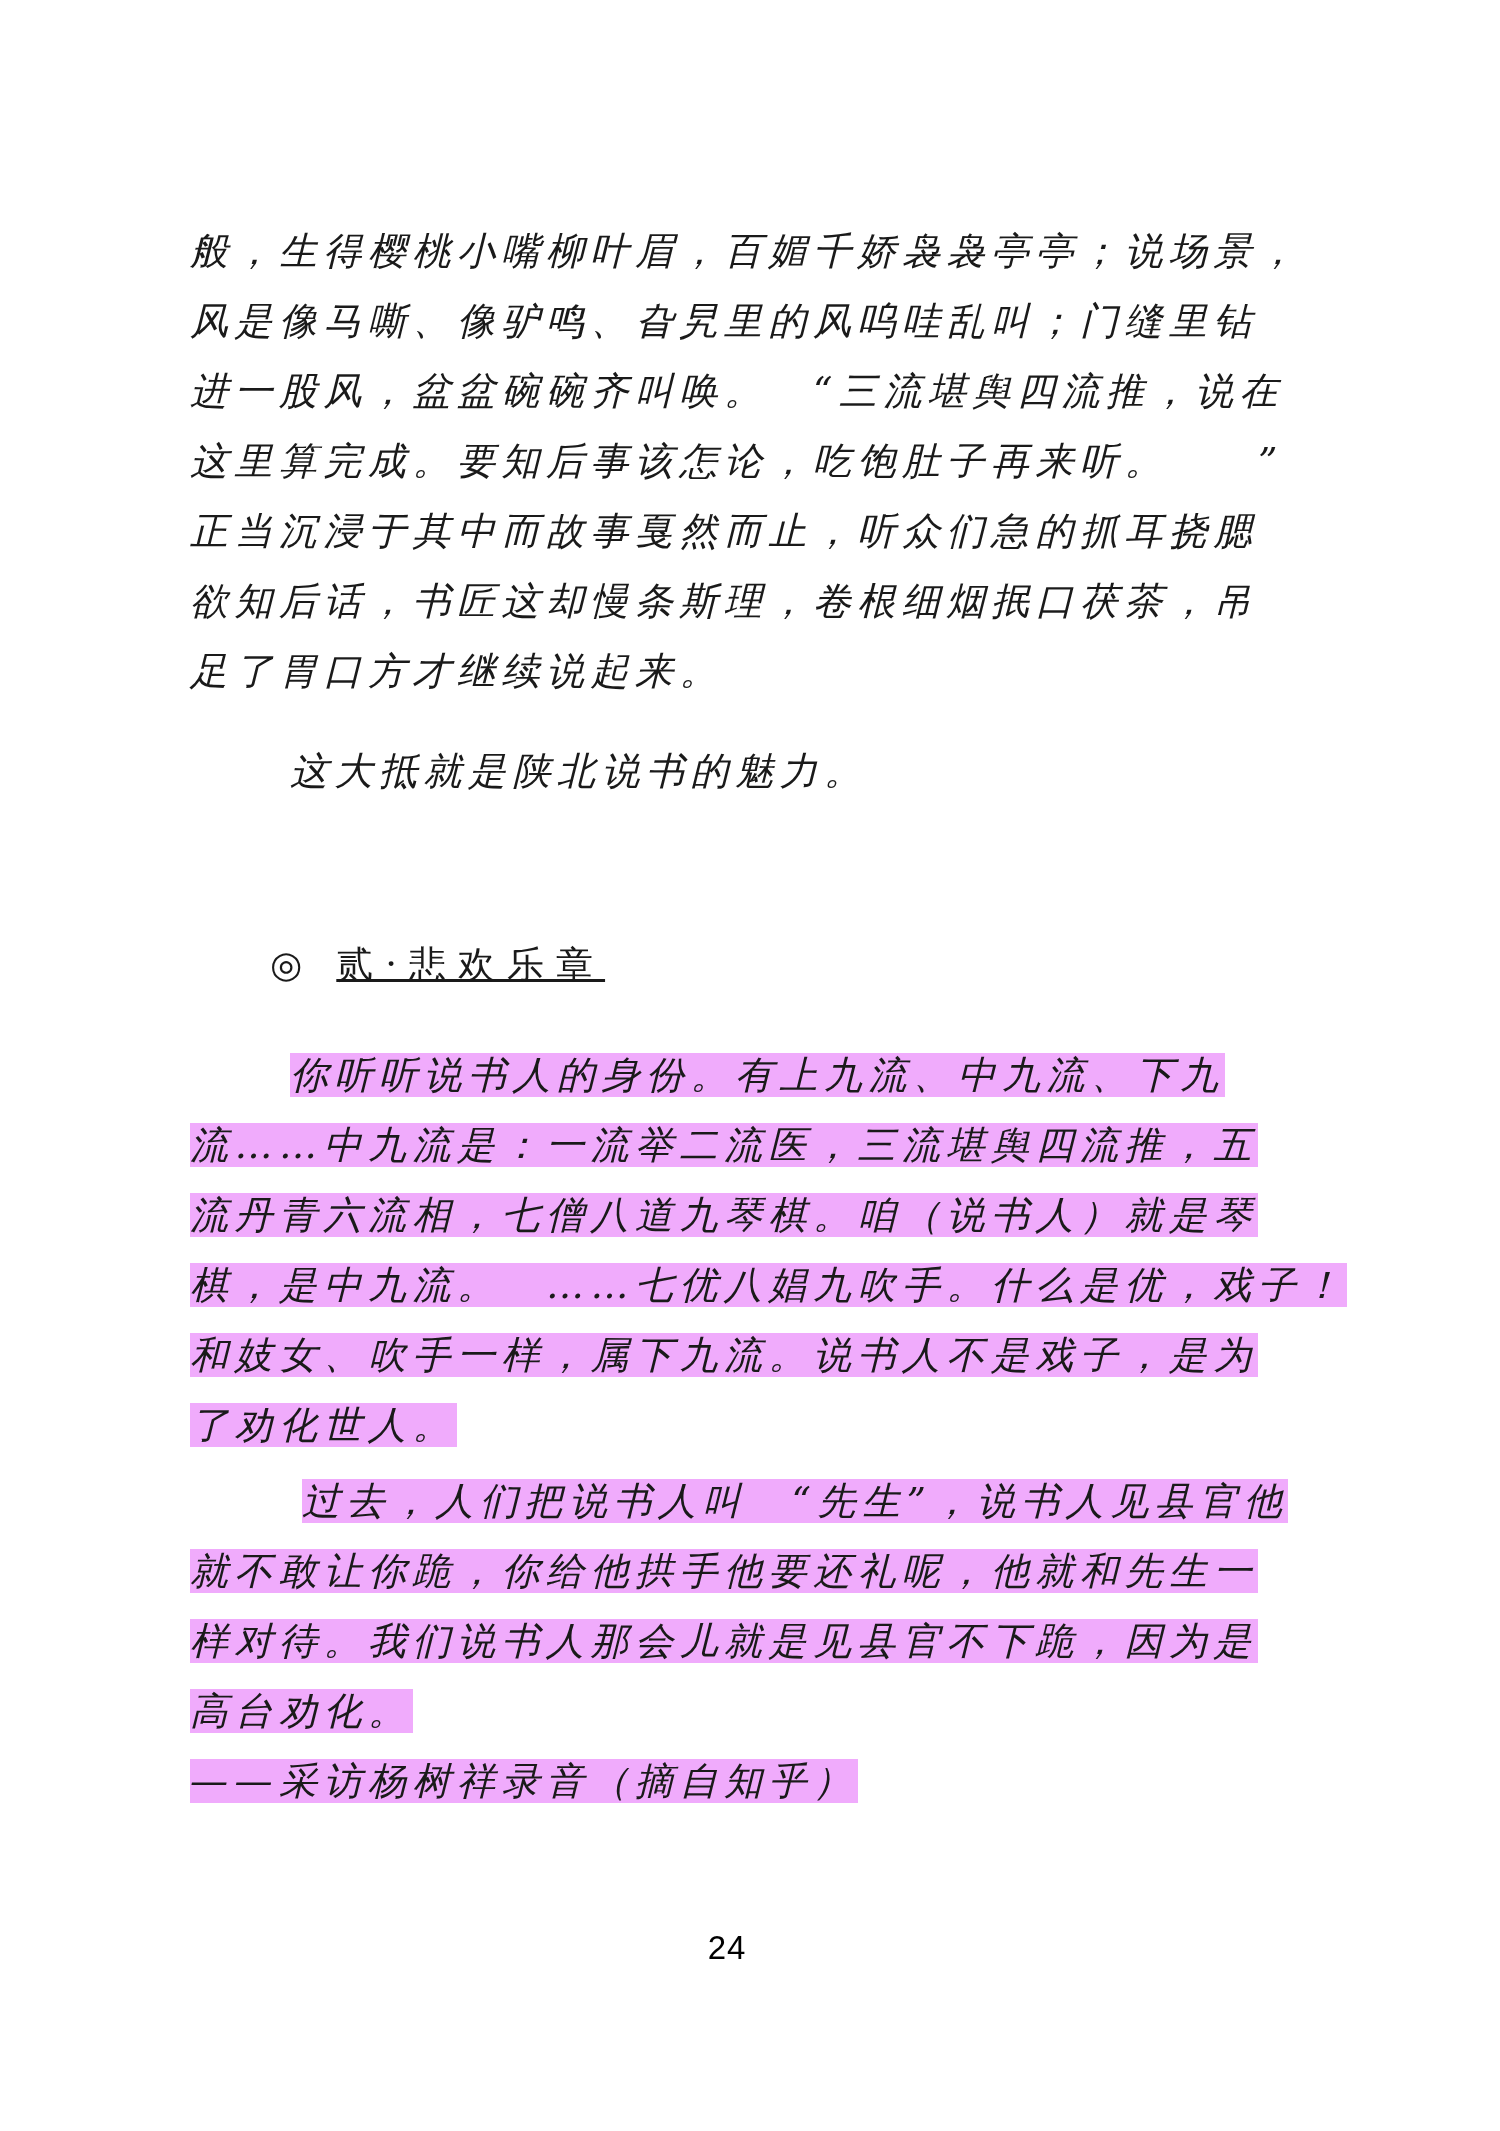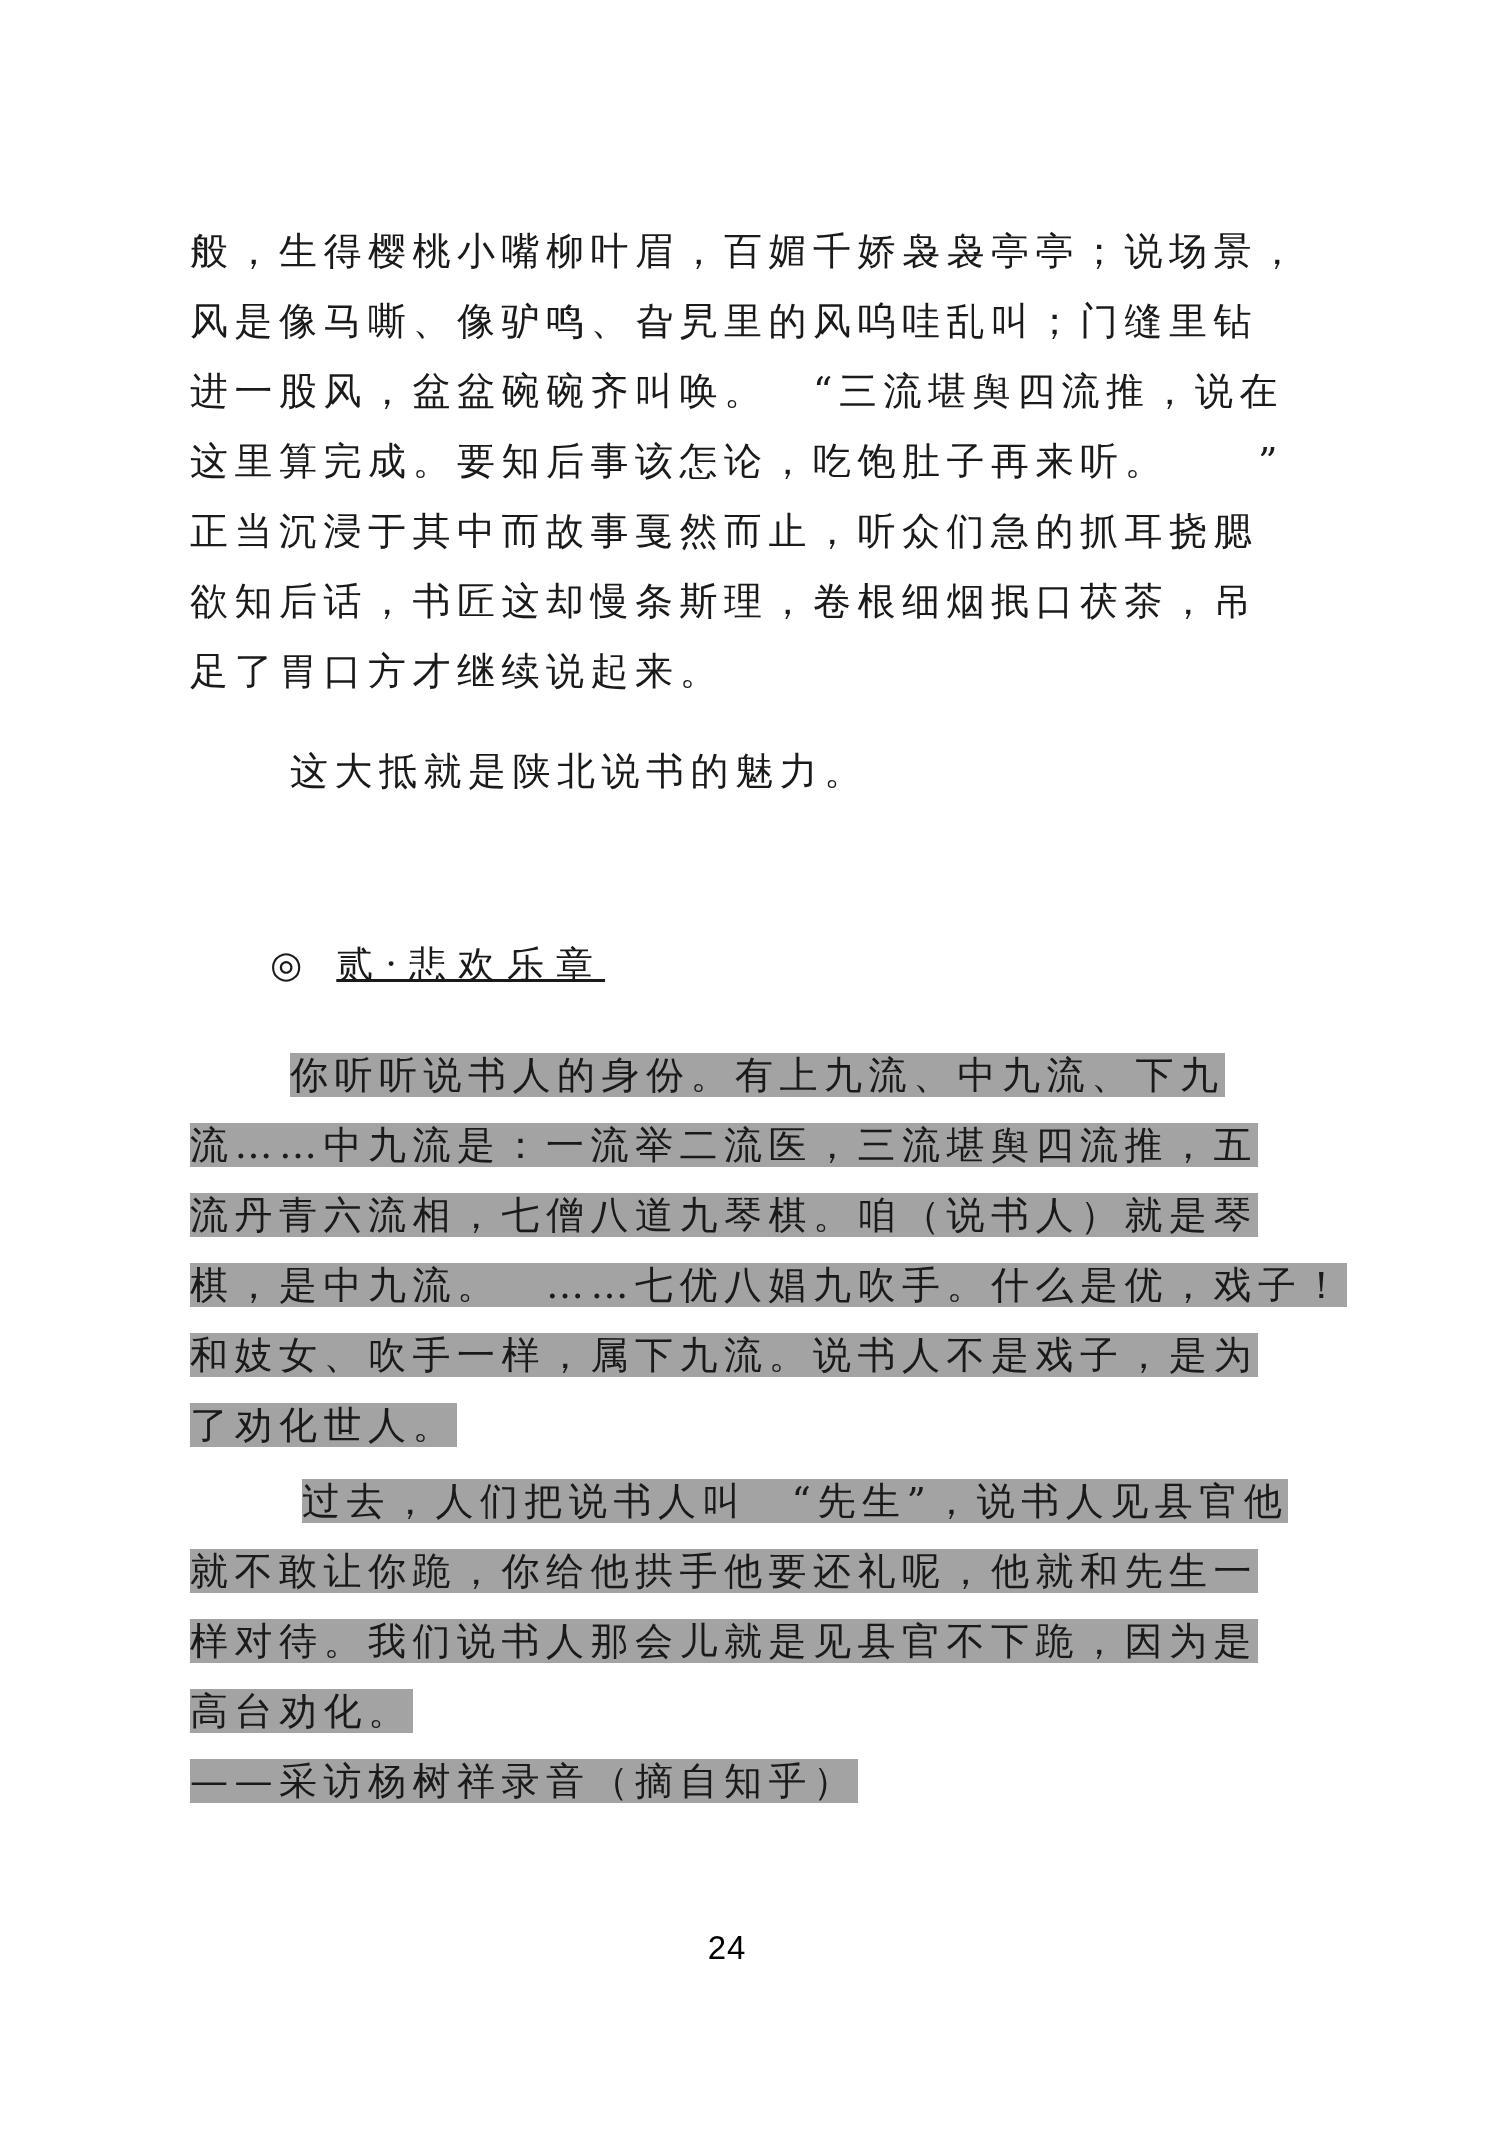--- a/index.html
+++ b/index.html
@@ -29,6 +29,7 @@
     font-size: 38px;
     letter-spacing: 6.5px;
     white-space: nowrap;
+    font-style: italic;
   }
   .line-text { display: inline; }
   

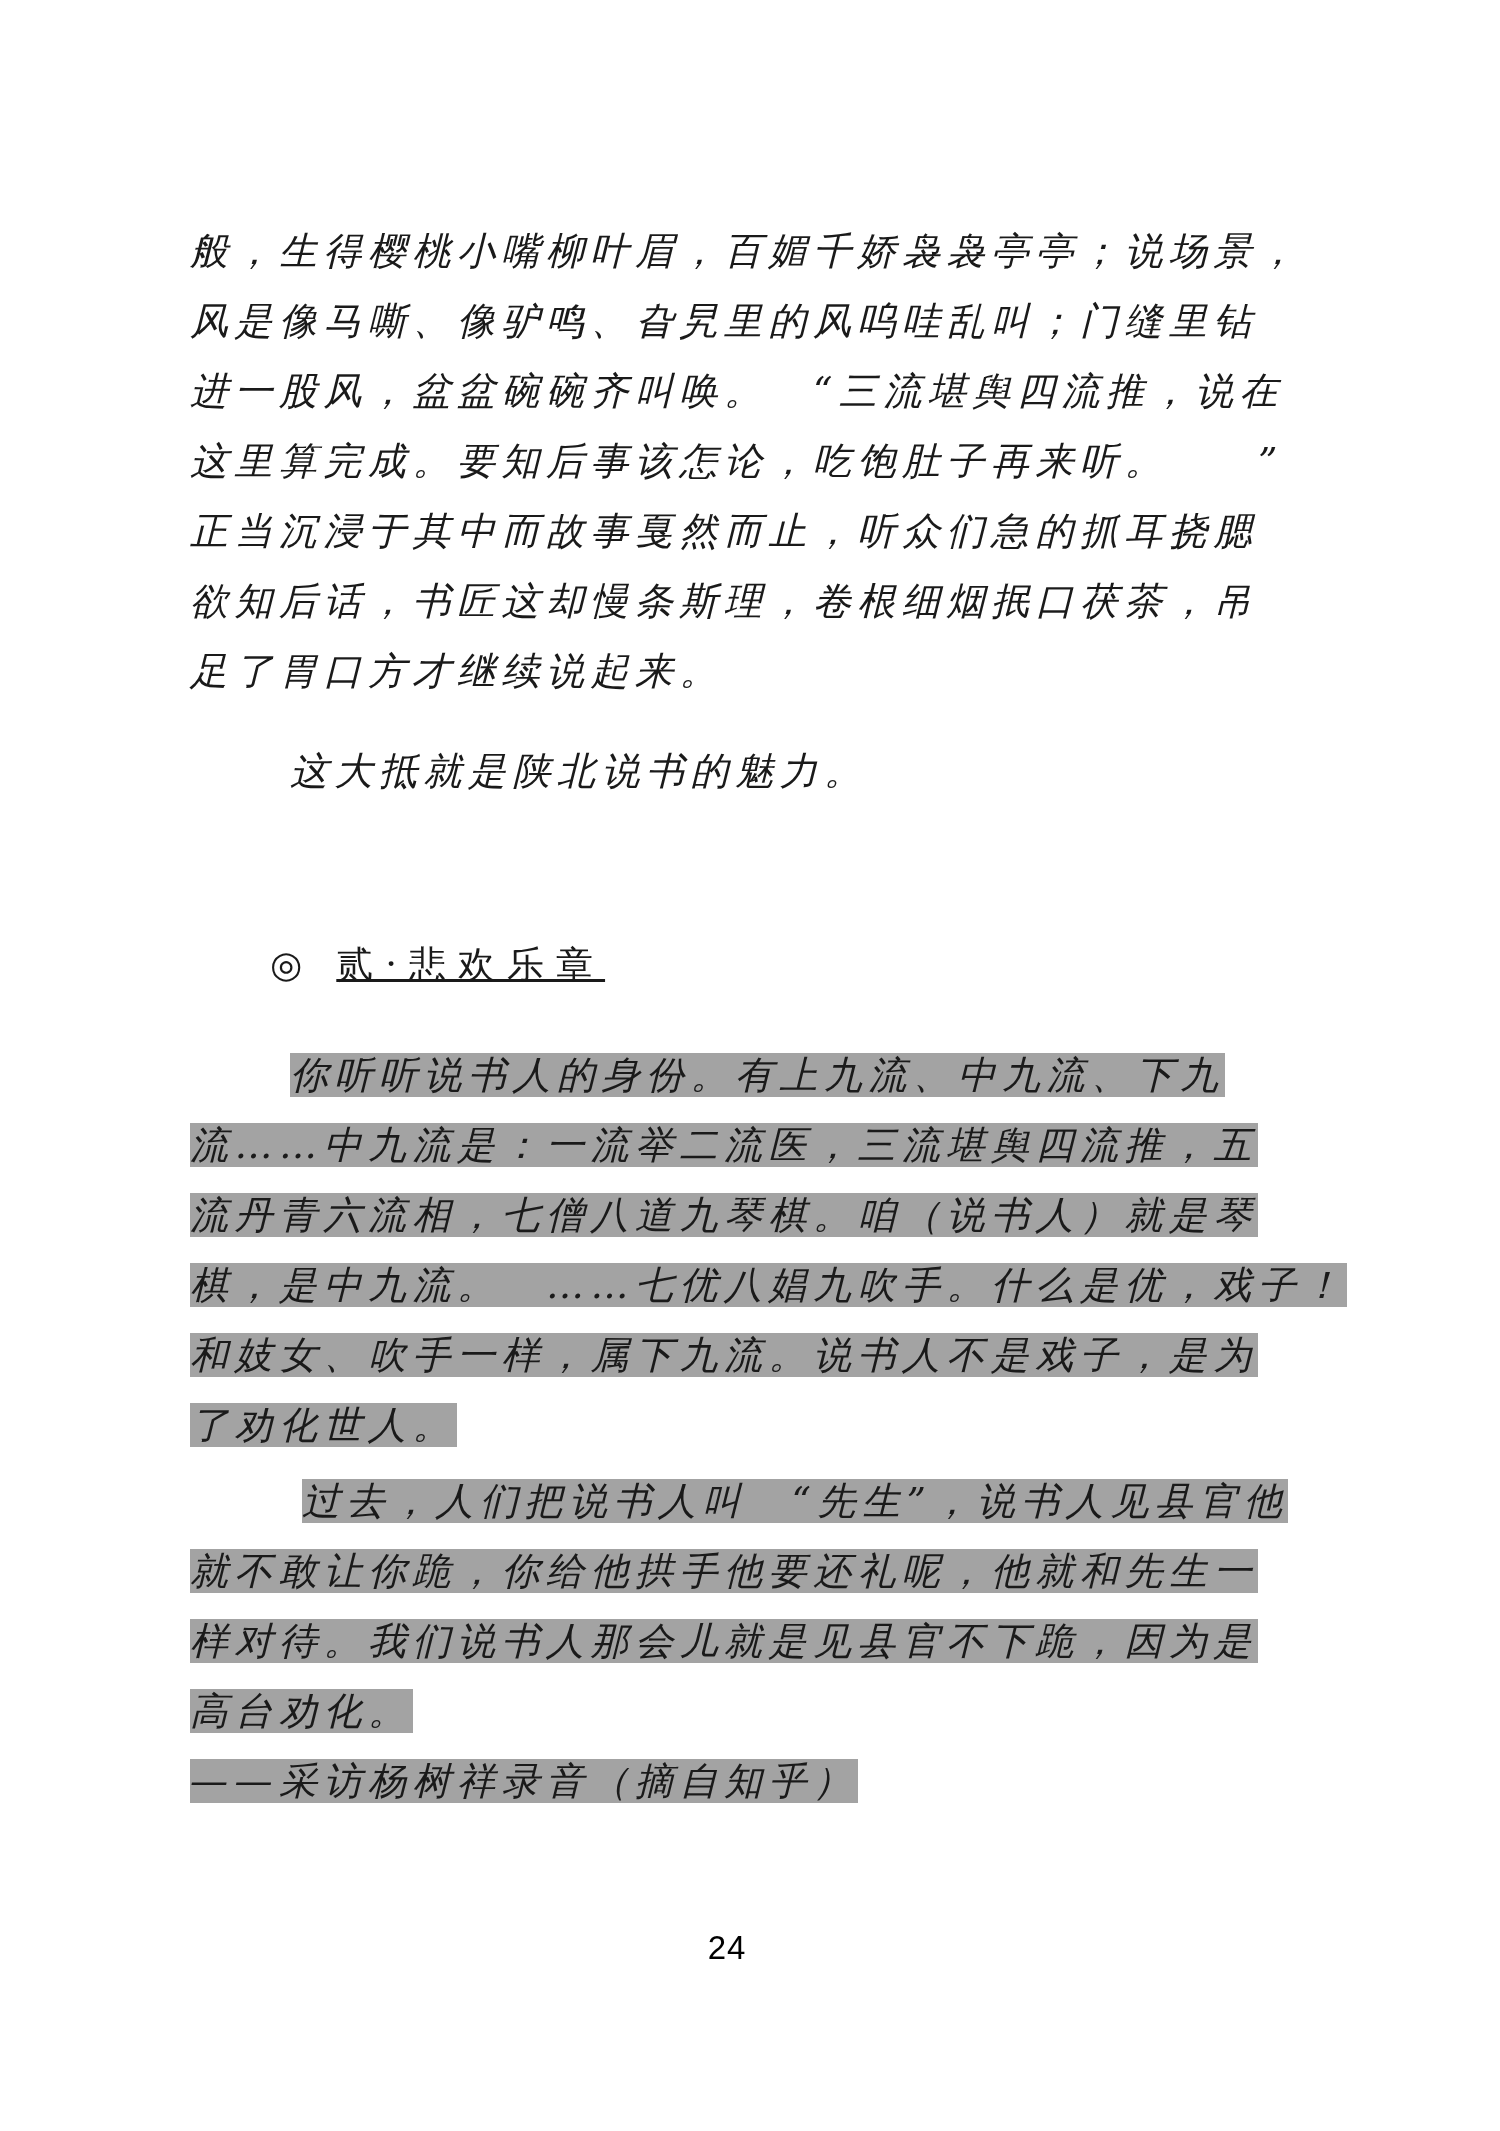--- a/index.html
+++ b/index.html
@@ -56,7 +56,7 @@
   .p4 .text-line:first-child { text-indent: 112px; }
   
   .p3 .line-text, .p4 .line-text {
-    background: #a3a3a3;
+    background: #f0abfc;
   }
   .page-number {
     position: absolute;

